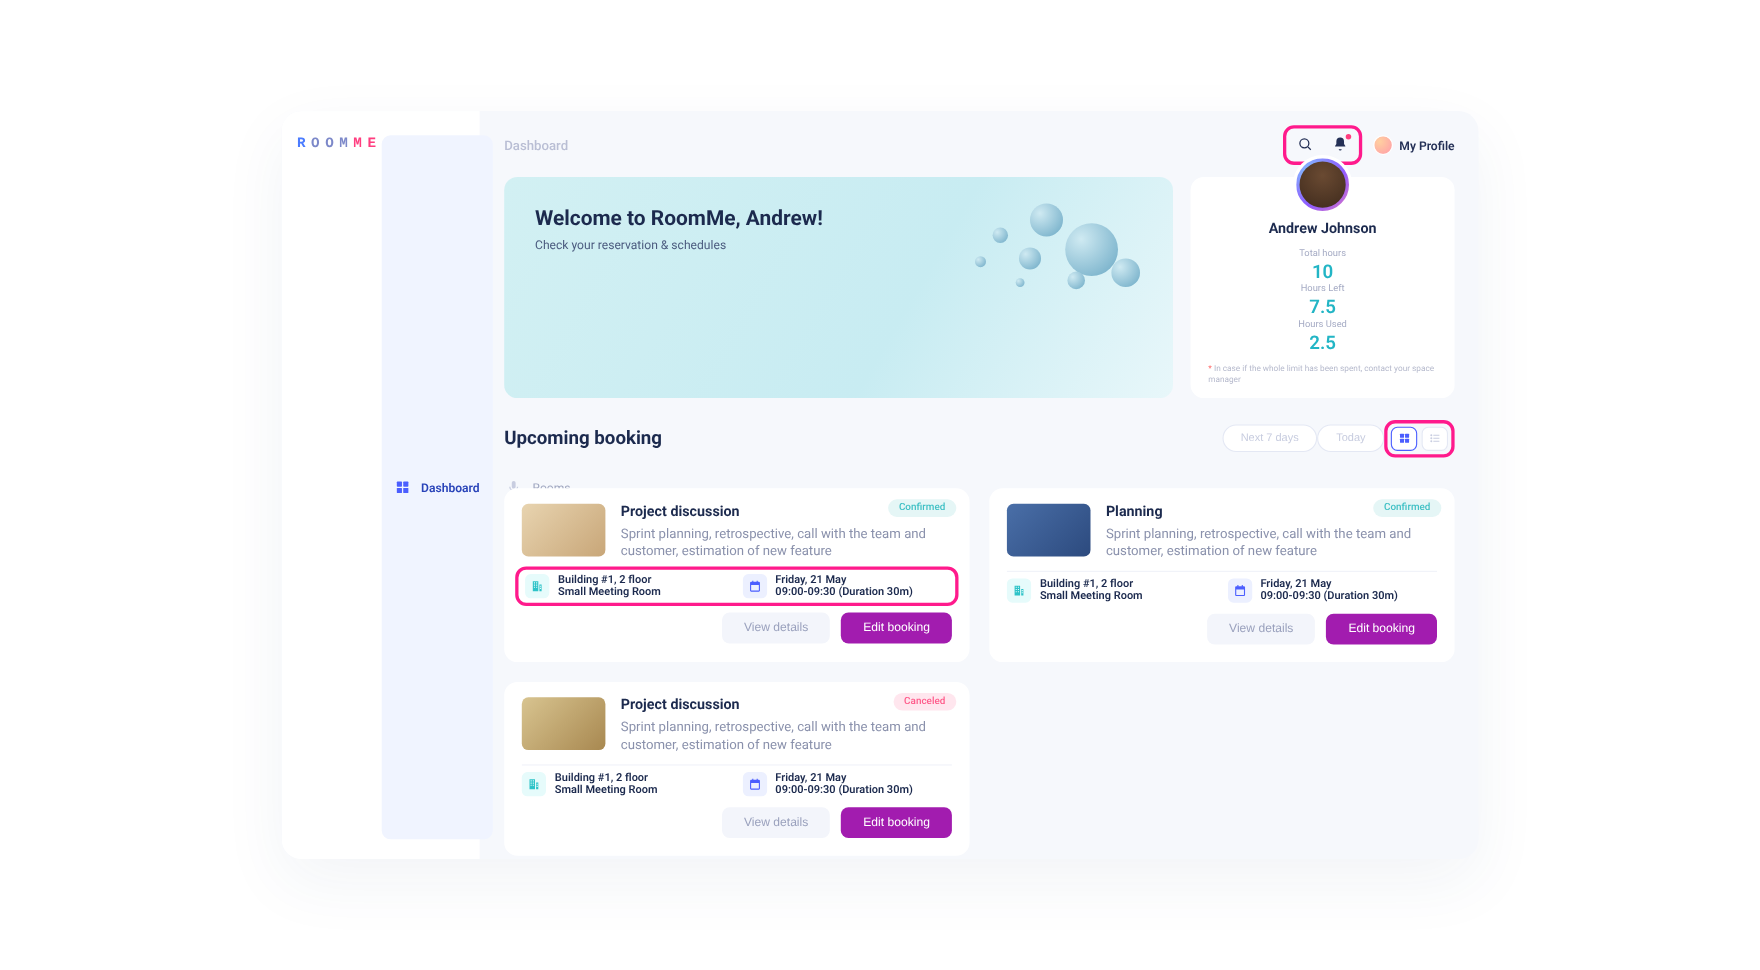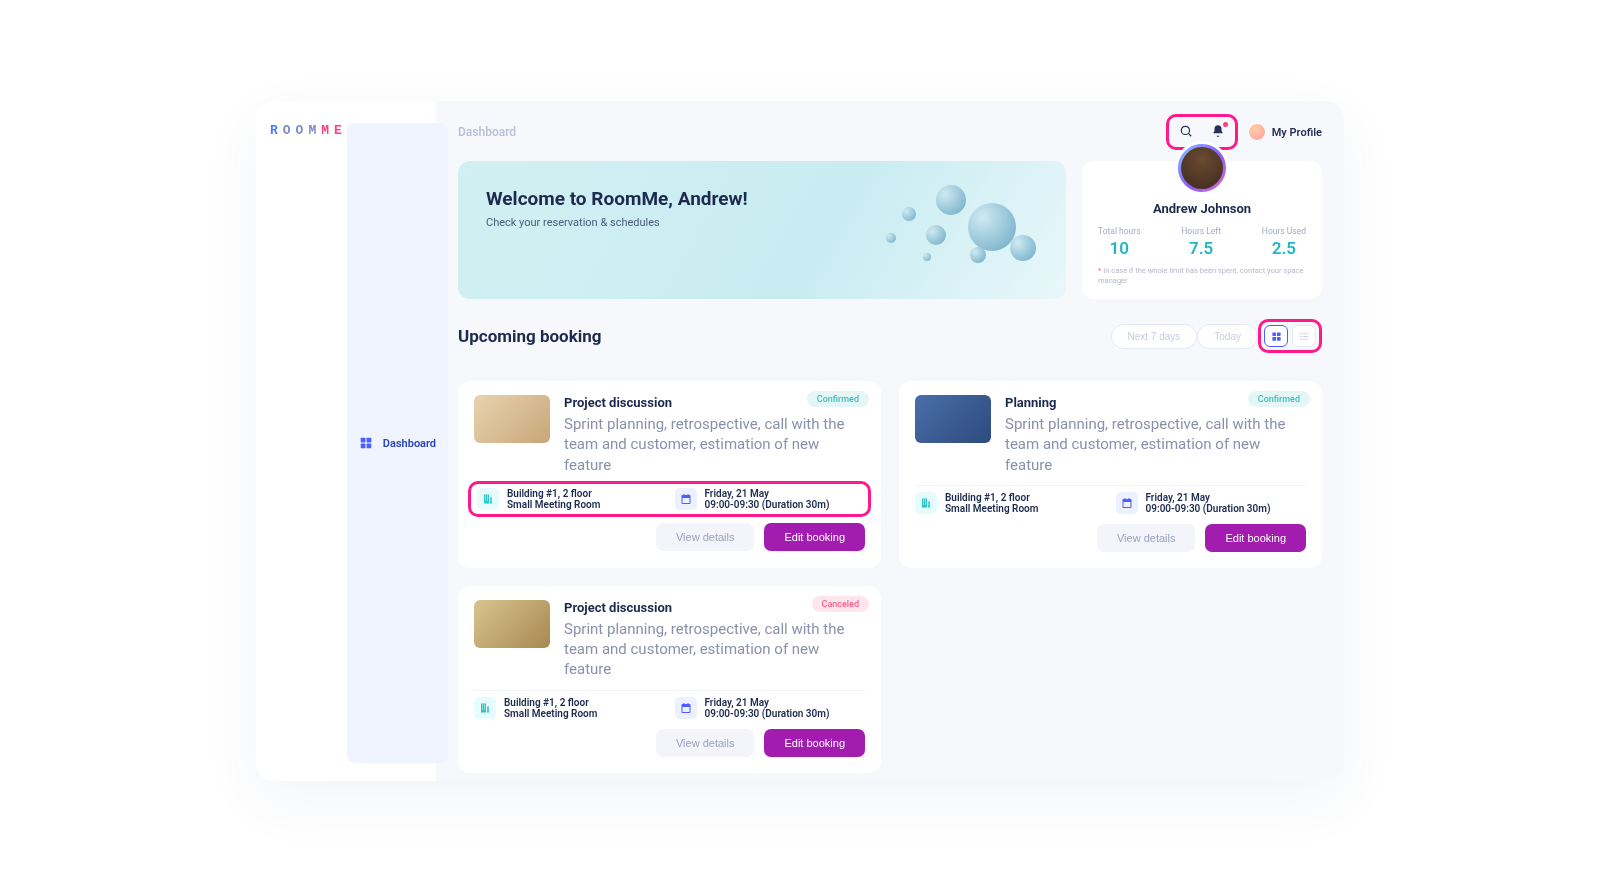--- a/index.html
+++ b/index.html
@@ -161,7 +161,7 @@
     background: radial-gradient(circle at 50% 30%, #6a4a32, #3e2a1c);
   }
   .profile-name { text-align: center; font-size: 13px; font-weight: 700; color: #1c2a4e; margin-bottom: 10px; }
-  .stats { display: flex; justify-content: space-between; text-align: center; margin-bottom: 8px; }
+  .stats { display: flex; justify-content: space-between; text-align: center; margin-bottom: 8px; flex-direction: column; }
   .stat-label { font-size: 8.5px; color: #a5abc4; margin-bottom: 2px; }
   .stat-val { font-size: 17px; font-weight: 600; color: #22b5c5; }
   .profile-note { font-size: 7.5px; color: #b5b9cc; line-height: 1.3; }

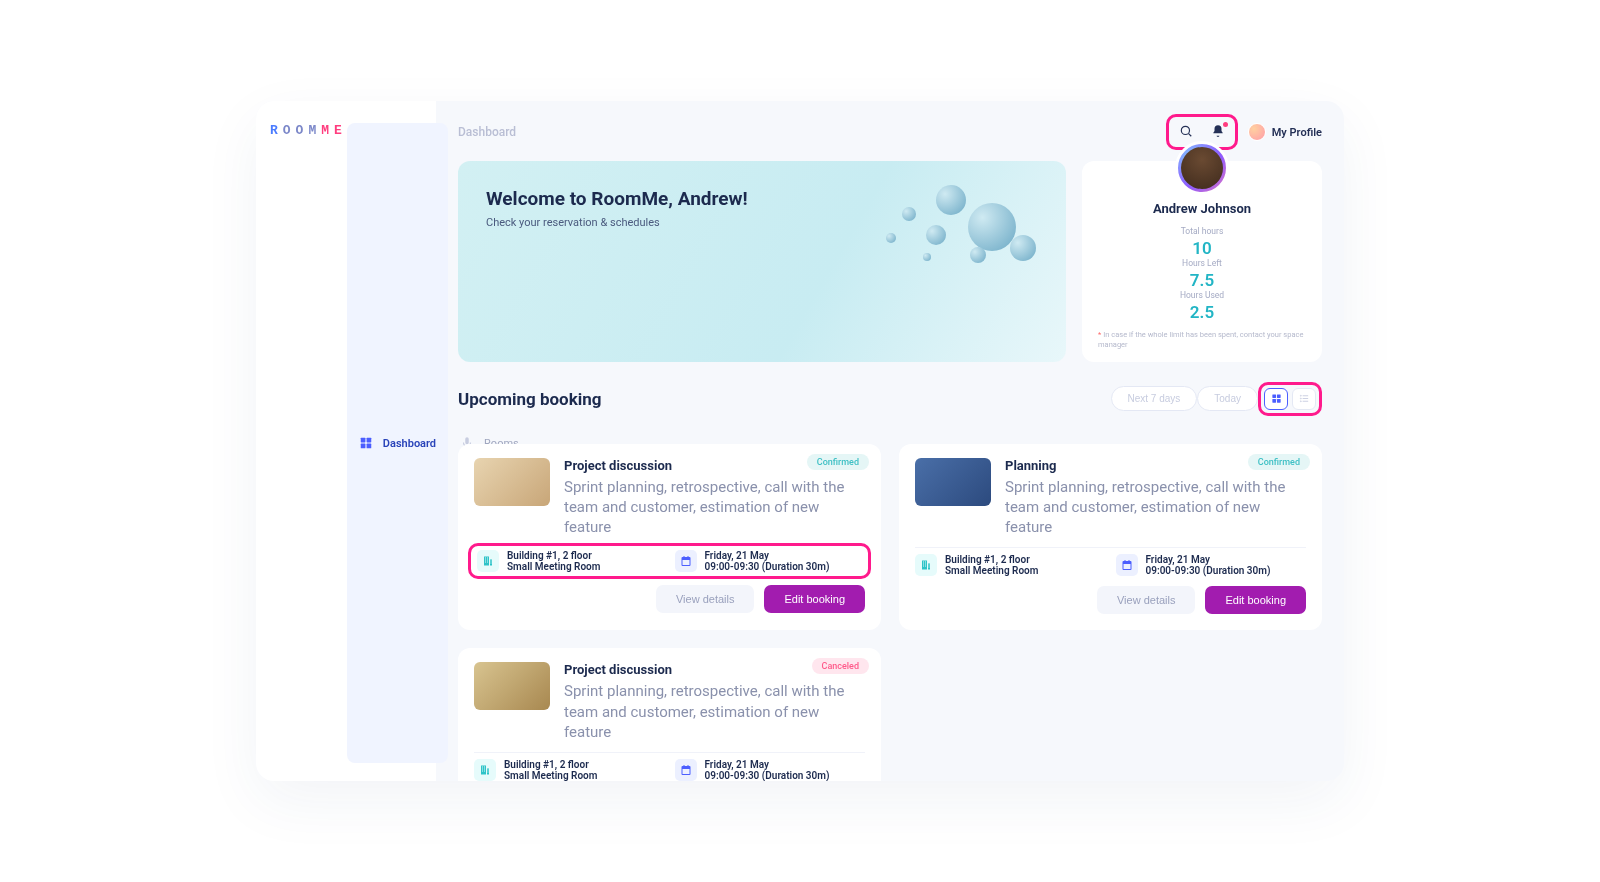--- a/index.html
+++ b/index.html
@@ -218,7 +218,7 @@
   .room-thumb.lobby { background: linear-gradient(135deg, #d8c490, #a88850); }
   .card-top .texts { flex: 1; }
   .card-top h4 { font-size: 13px; font-weight: 700; color: #1c2a4e; margin-bottom: 4px; }
-  .card-top p { font-size: 15px; color: #8a91ac; line-height: 1.35; }
+  .card-top p { font-size: 12px; color: #8a91ac; line-height: 1.35; }
   .status-badge {
     position: absolute;
     top: -4px; right: -4px;

